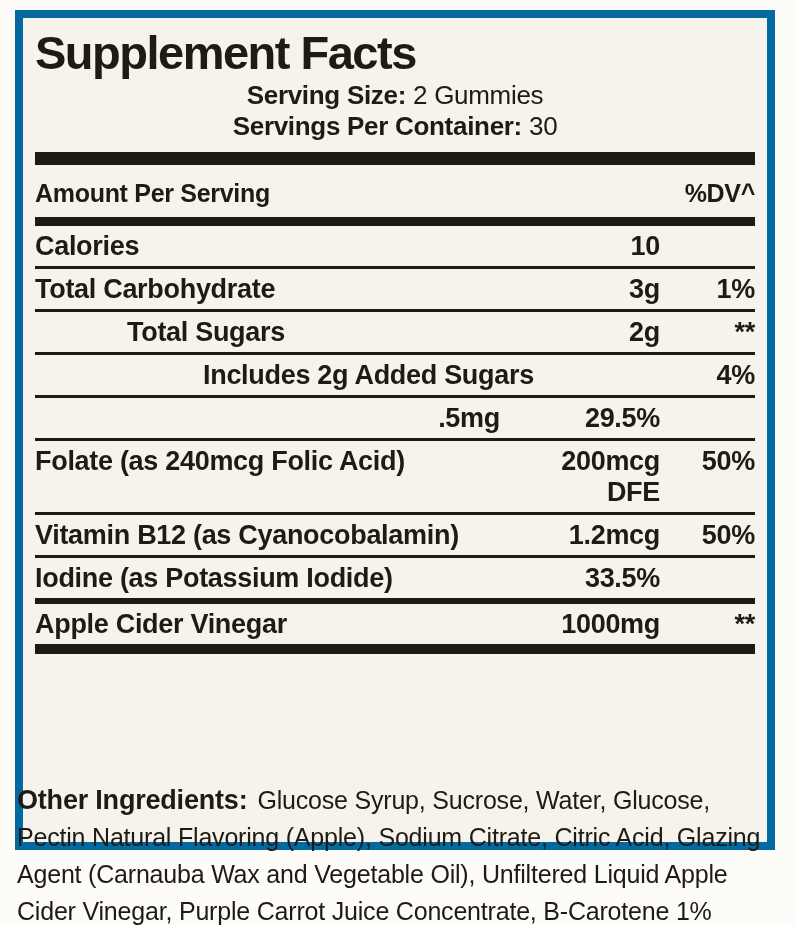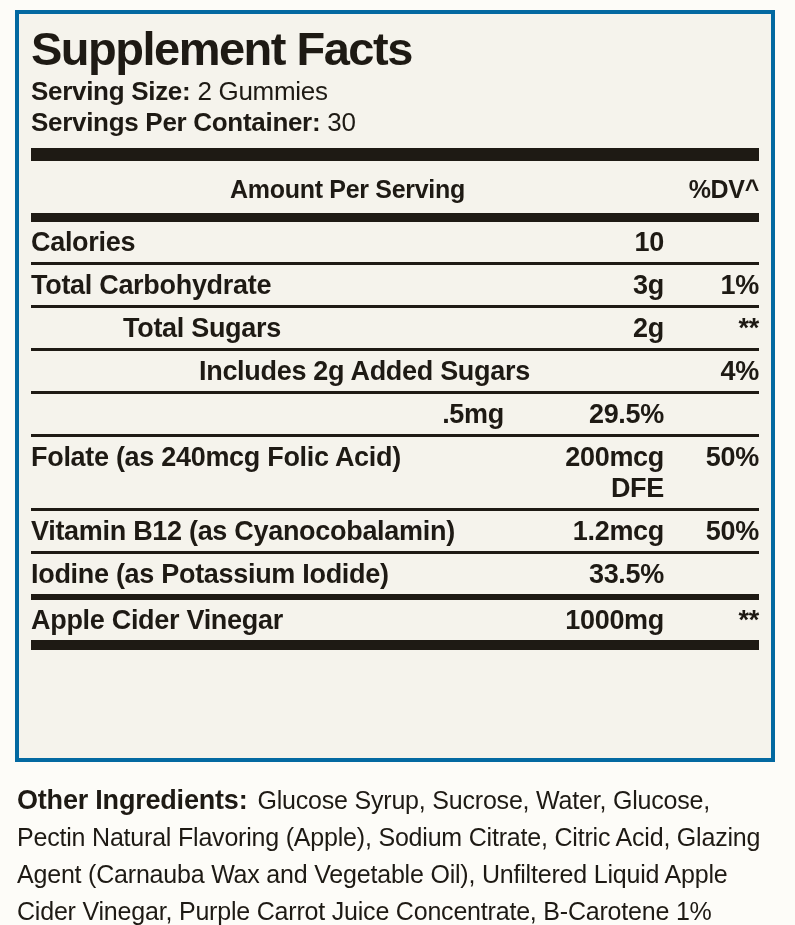--- a/index.html
+++ b/index.html
@@ -17,9 +17,9 @@
     left: 15px;
     top: 10px;
     width: 760px;
-    height: 752px;
+    height: 840px;
     box-sizing: border-box;
-    border: 4px solid #0369a1;
+    border: 8px solid #0369a1;
     background: #f5f3ec;
     padding: 0 12px;
   }

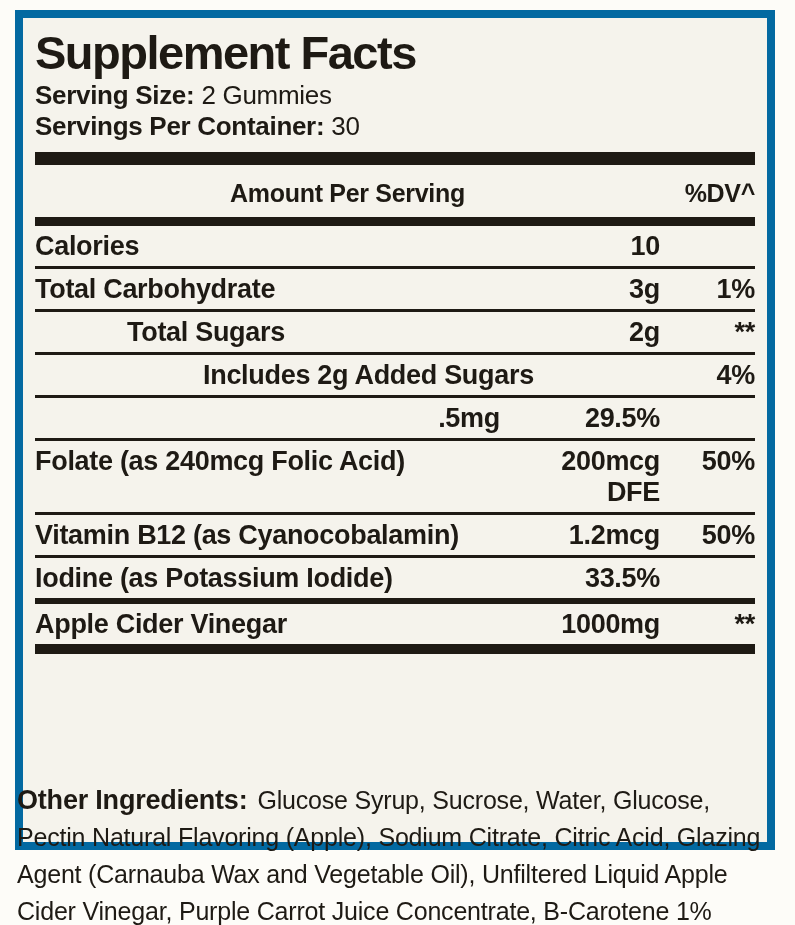--- a/index.html
+++ b/index.html
@@ -34,6 +34,7 @@
     font-size: 26px;
     line-height: 31px;
     letter-spacing: -0.3px;
+    text-align: center;
   }
   .serving-line .lbl { font-weight: 700; }
   .serving-line .val { font-weight: 400; margin-left: 7px; }

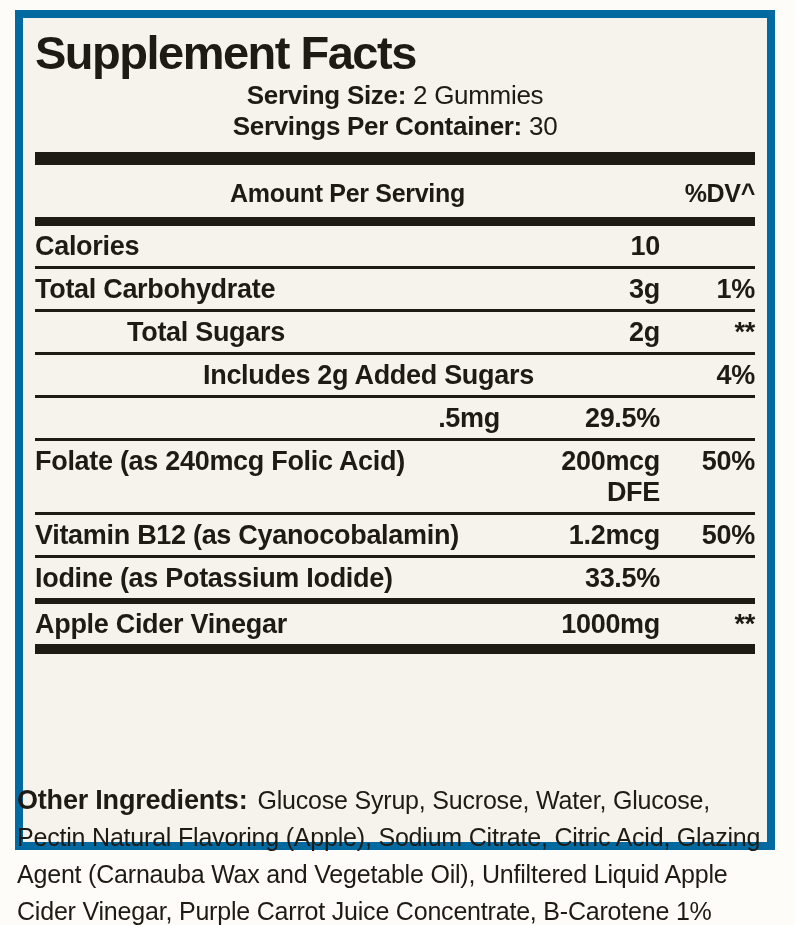--- a/index.html
+++ b/index.html
@@ -51,7 +51,7 @@
     padding: 14px 0 9px 0;
     align-items: baseline;
   }
-  .thead .amount-h { text-align: center; }
+  .thead .amount-h { text-align: left; }
   .thead .dv-h { text-align: right; }
   .nrow {
     display: grid;

